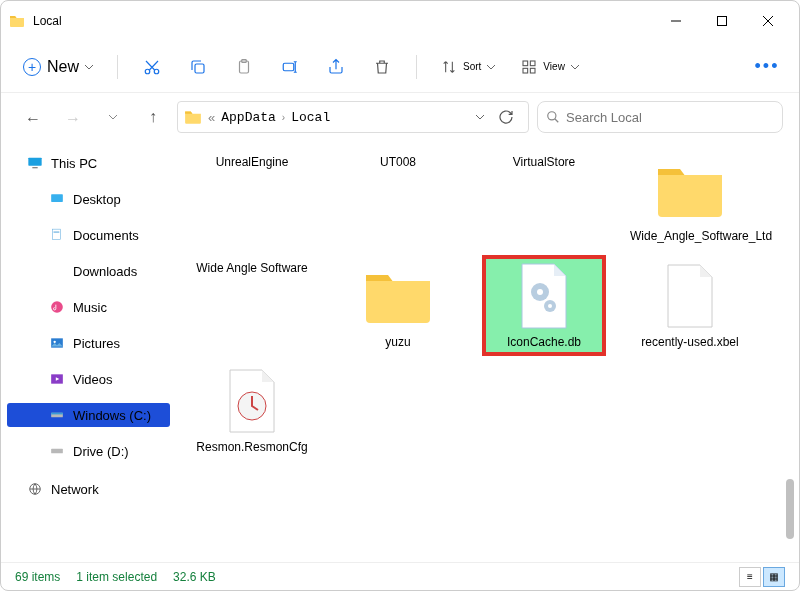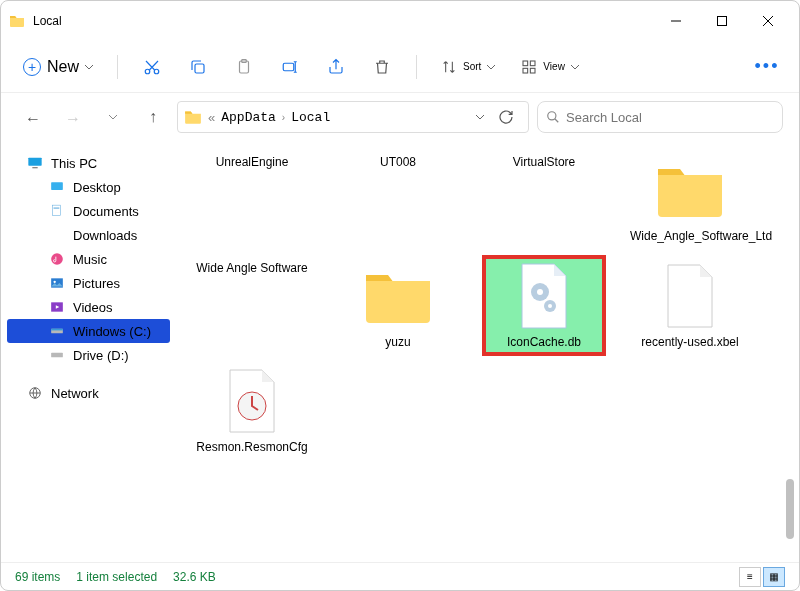--- a/index.html
+++ b/index.html
@@ -28,7 +28,7 @@
 .main { display: flex; height: 420px; }
 .sidebar { width: 175px; padding: 10px 6px; font-size: 13px; overflow-y: auto; }
 .side-item { display: flex; align-items: center; gap: 8px; padding: 4px 10px 4px 20px; cursor: pointer; border-radius: 3px; }
-.side-item.indent { padding-left: 42px; }
+.side-item.indent { padding-left: 42px; margin-top: 12px; }
 .side-item.selected { background: #1d4ed8; }
 .side-group { margin-bottom: 14px; }
 .iconbox { width: 16px; height: 16px; display: flex; align-items: center; justify-content: center; }

